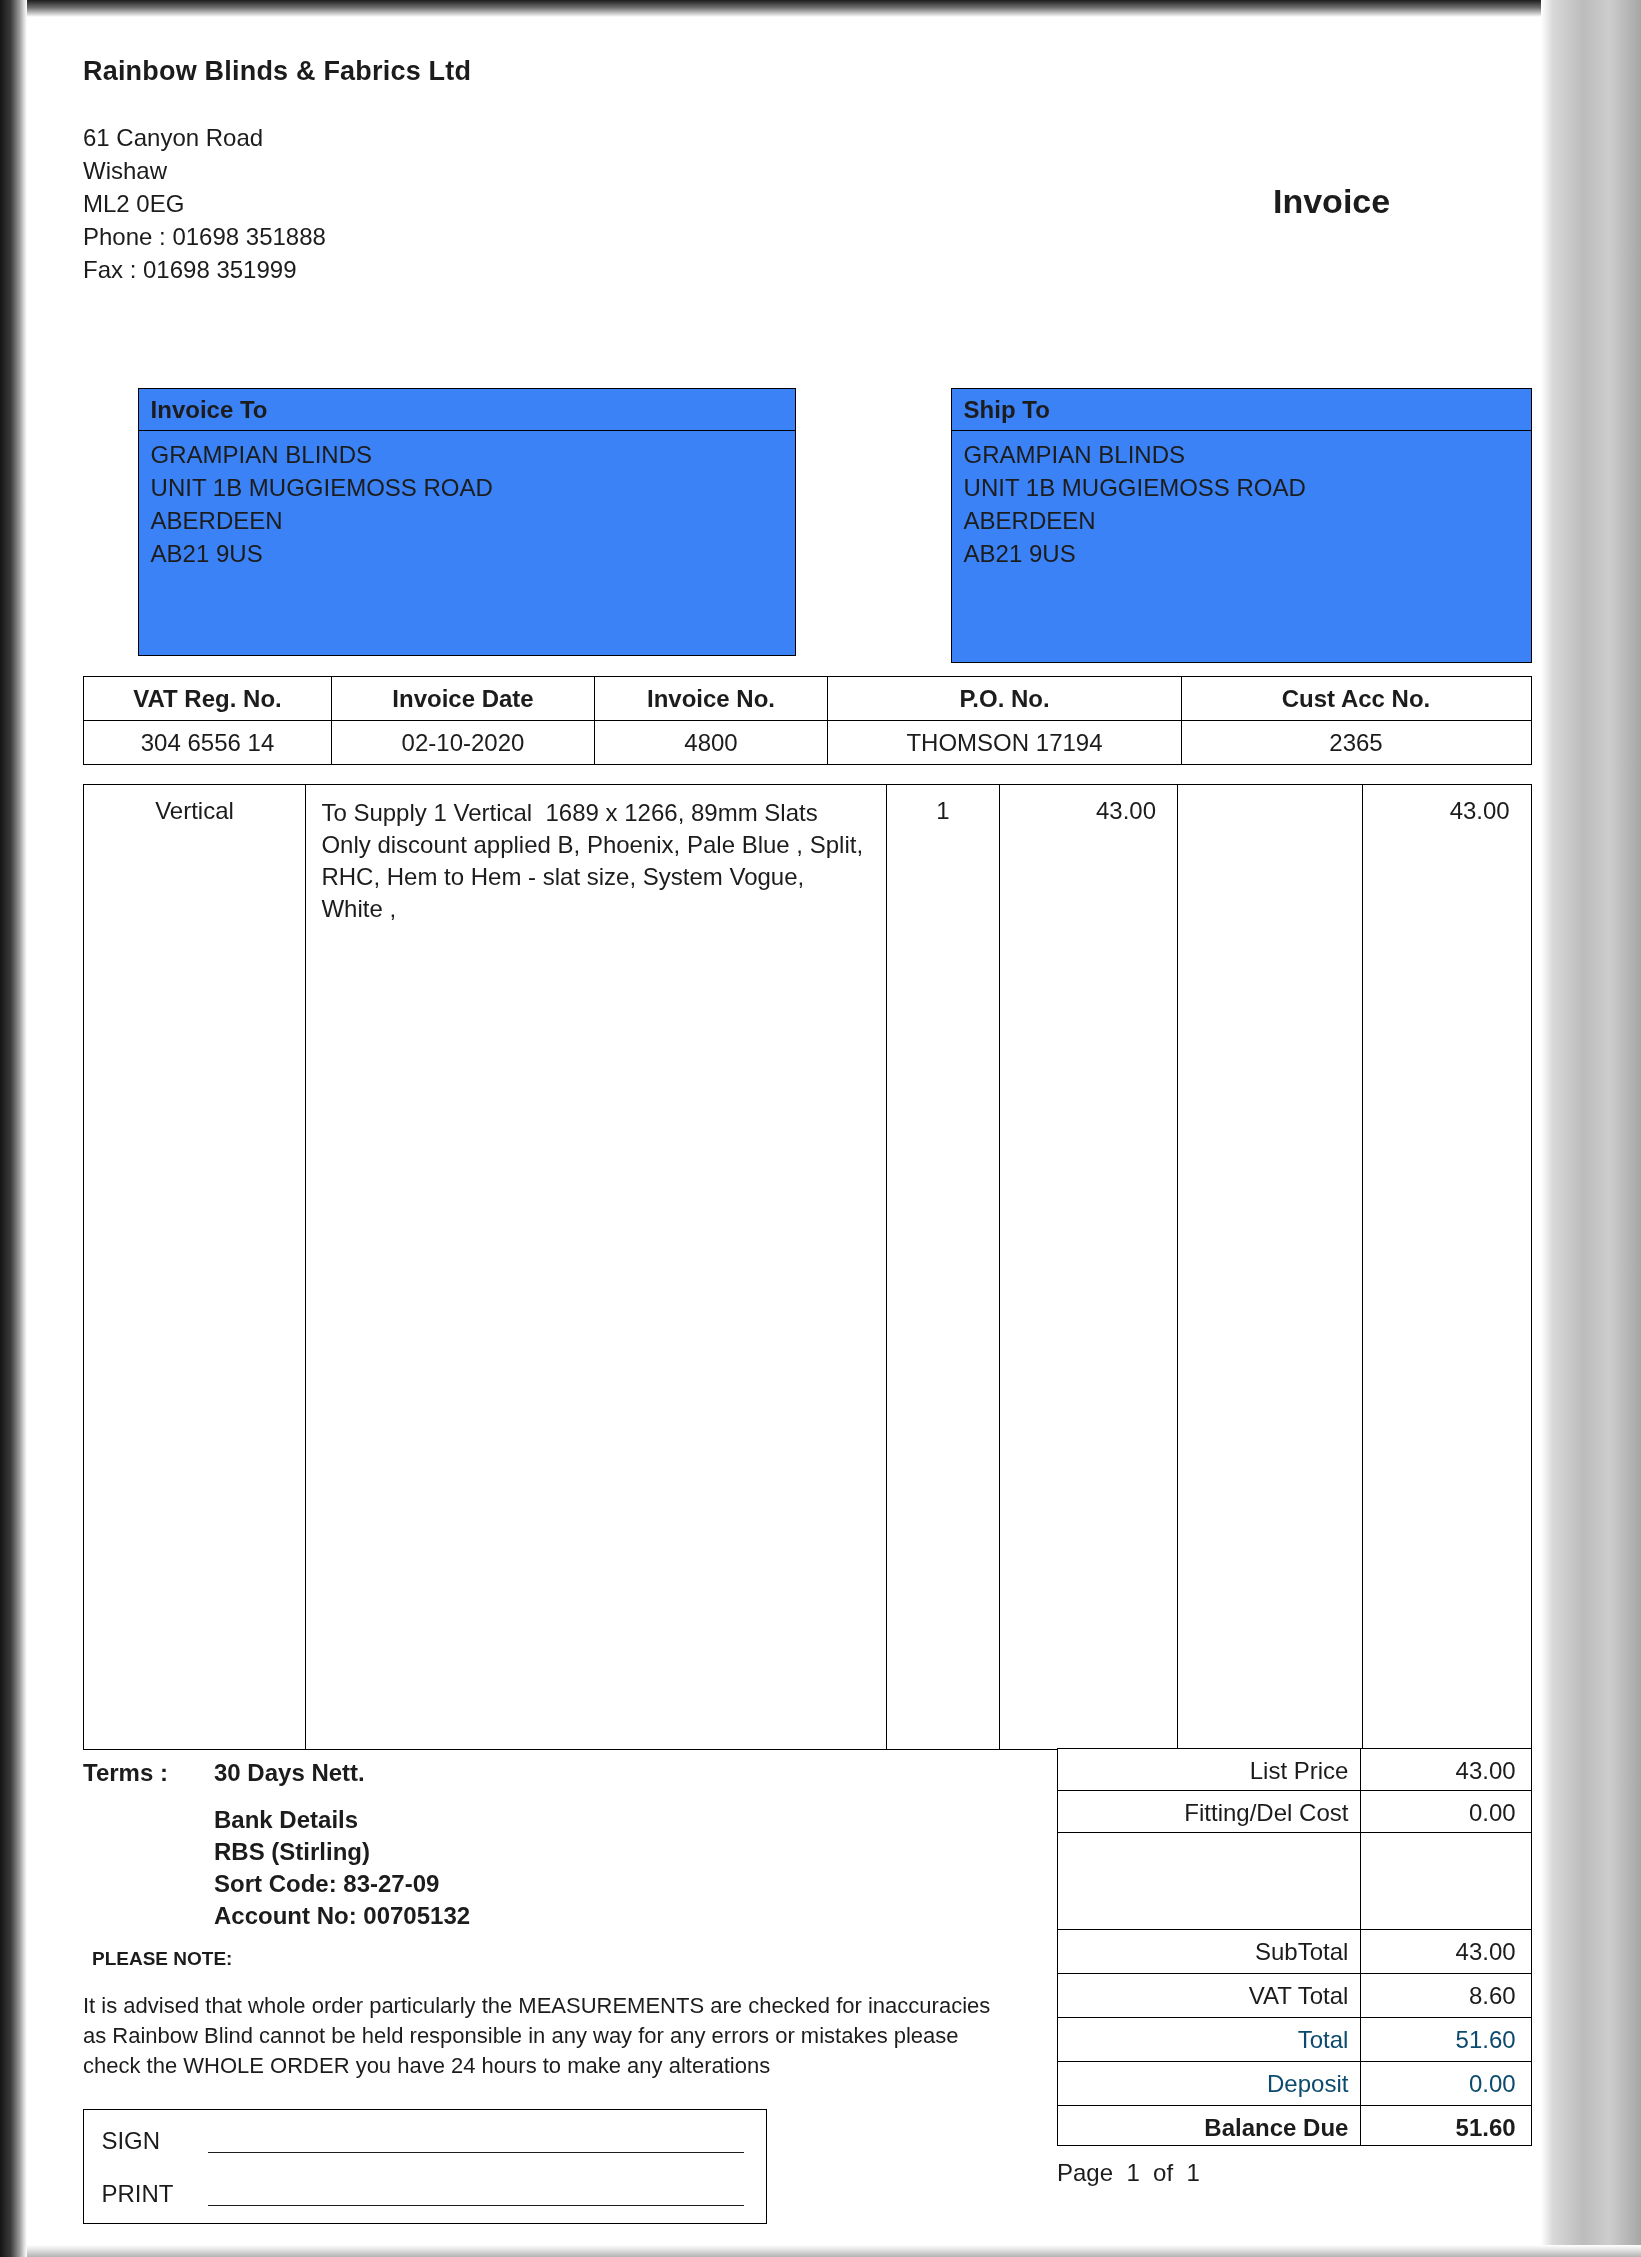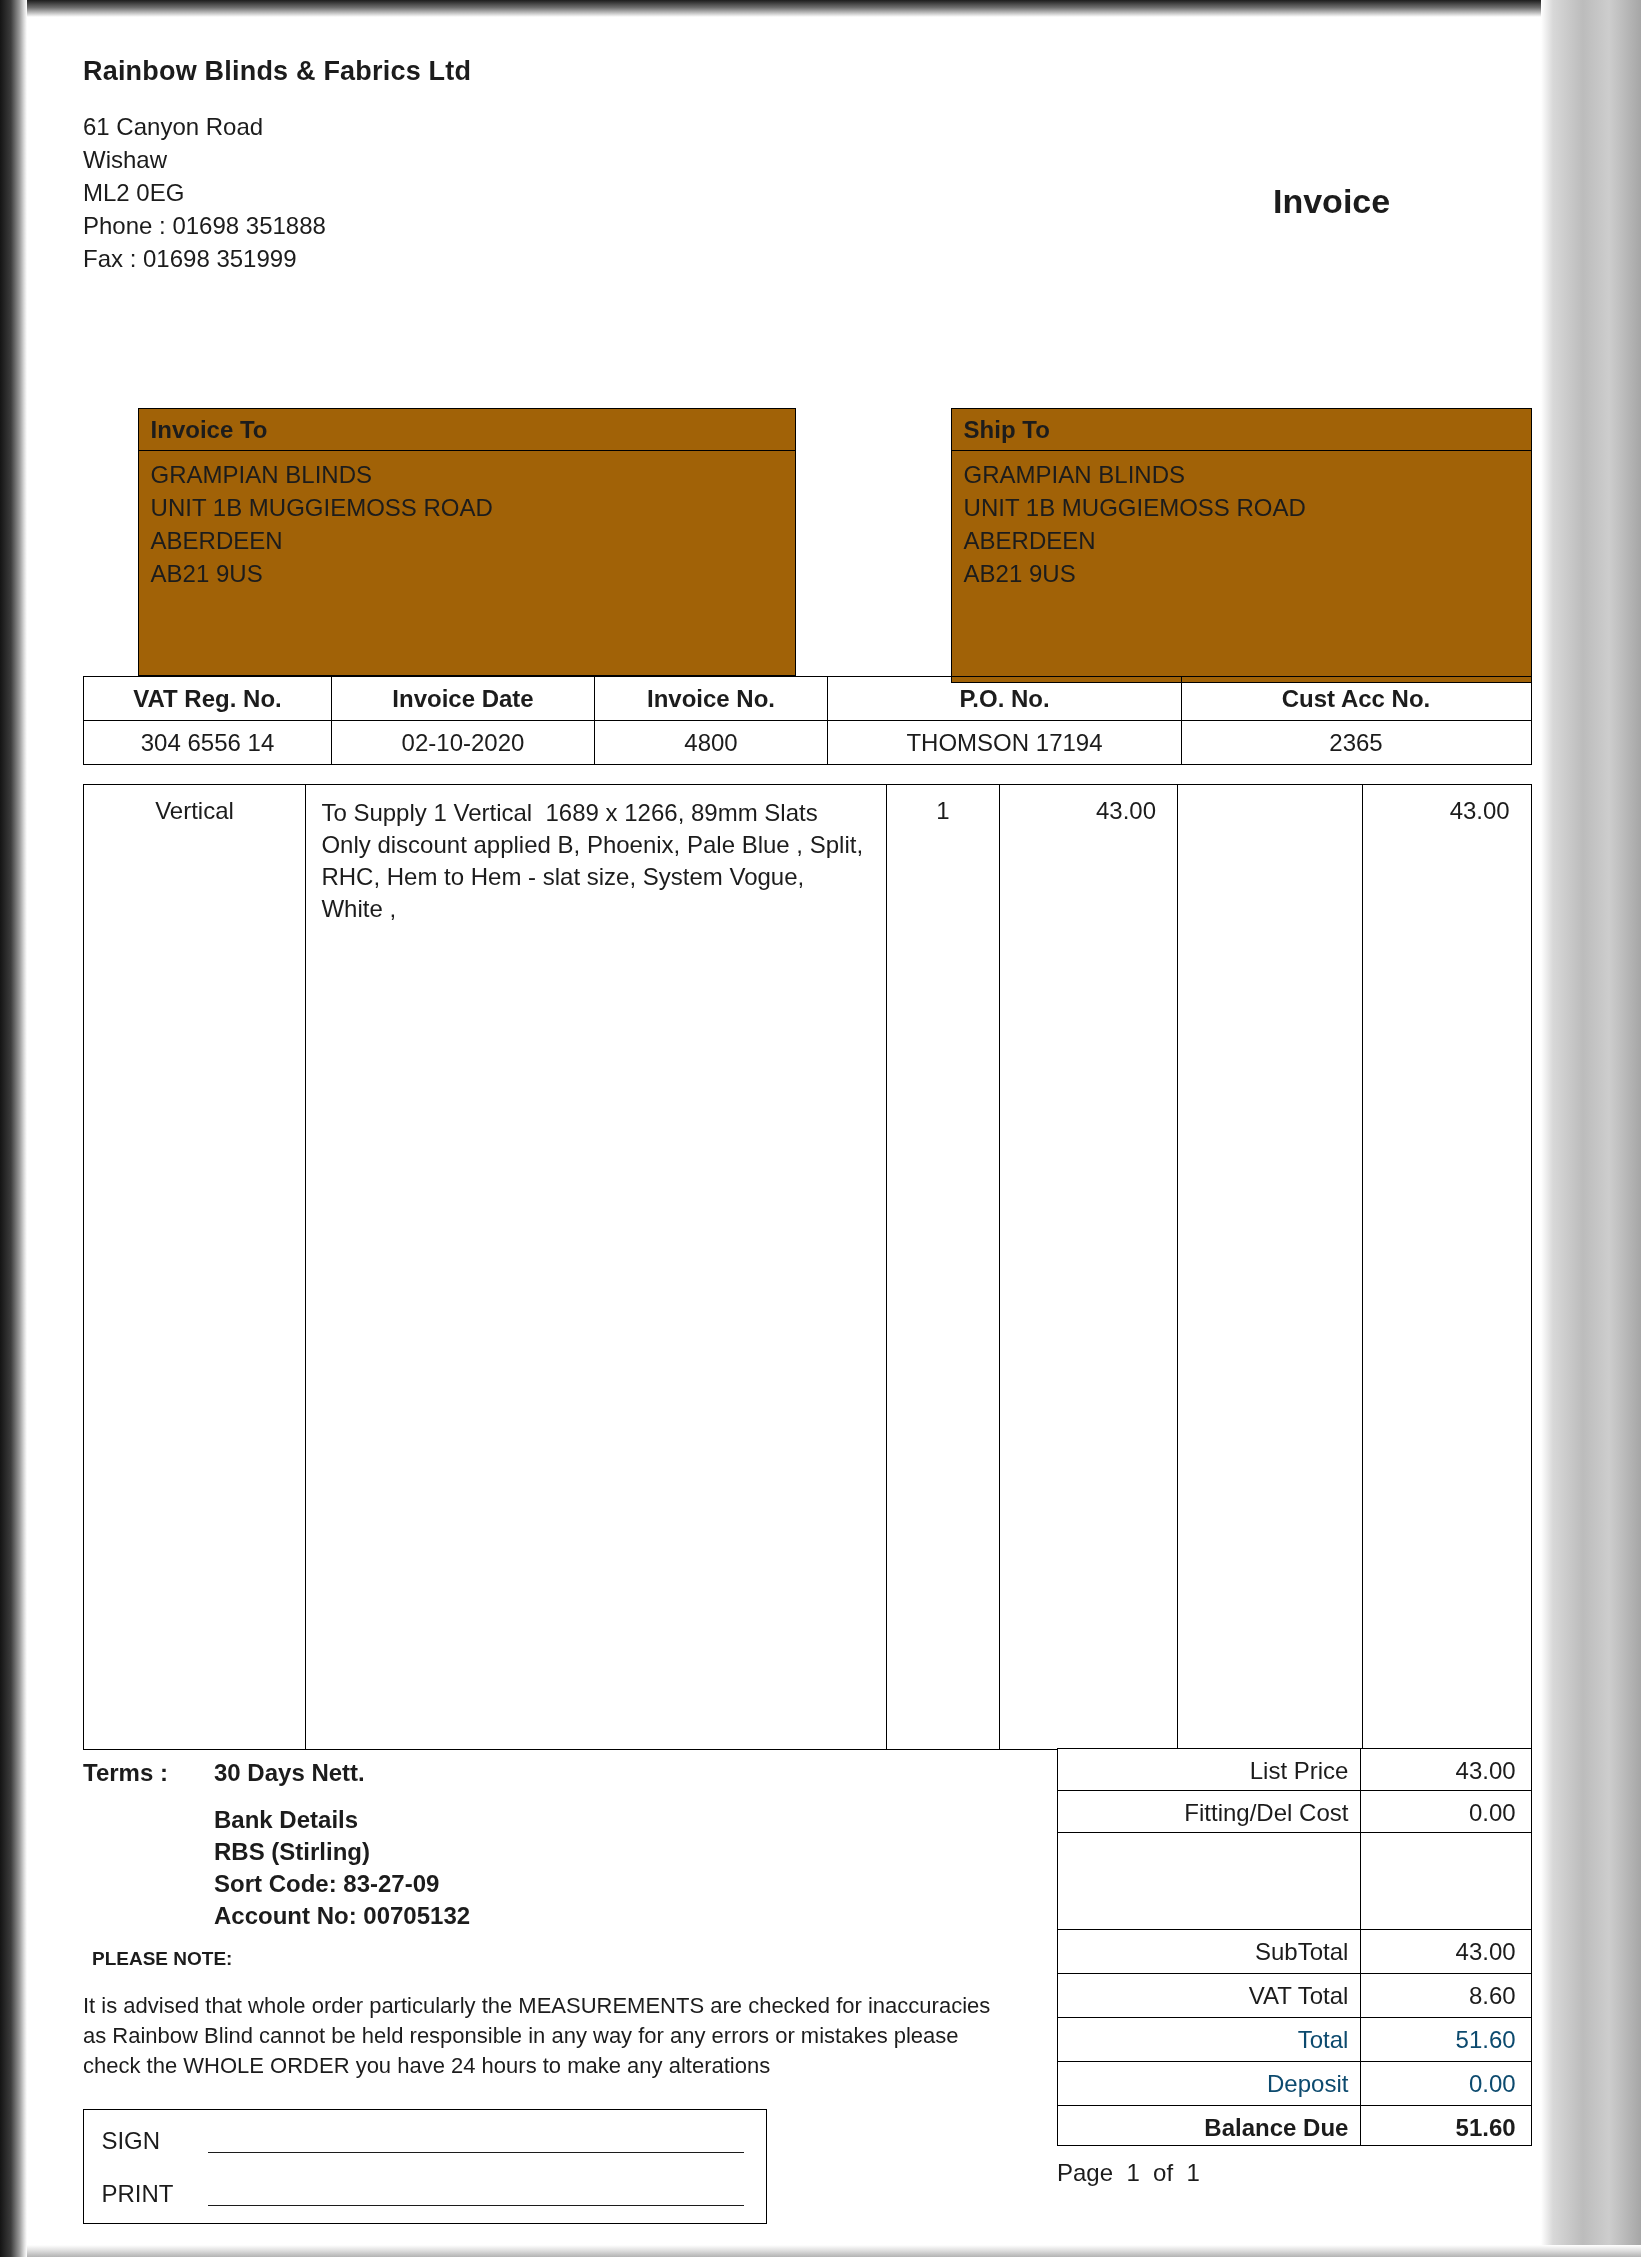--- a/index.html
+++ b/index.html
@@ -22,7 +22,7 @@
   
   .company { position:absolute; left:83px; top:56px; }
   .company-name { font-size:27px; font-weight:bold; letter-spacing:0.2px; }
-  .company-lines { margin-top:23px; font-size:24px; line-height:33px; }
+  .company-lines { margin-top:34px; font-size:24px; line-height:33px; }
   .doc-title { position:absolute; left:1273px; top:182px; font-size:34px; font-weight:bold; }
 
   

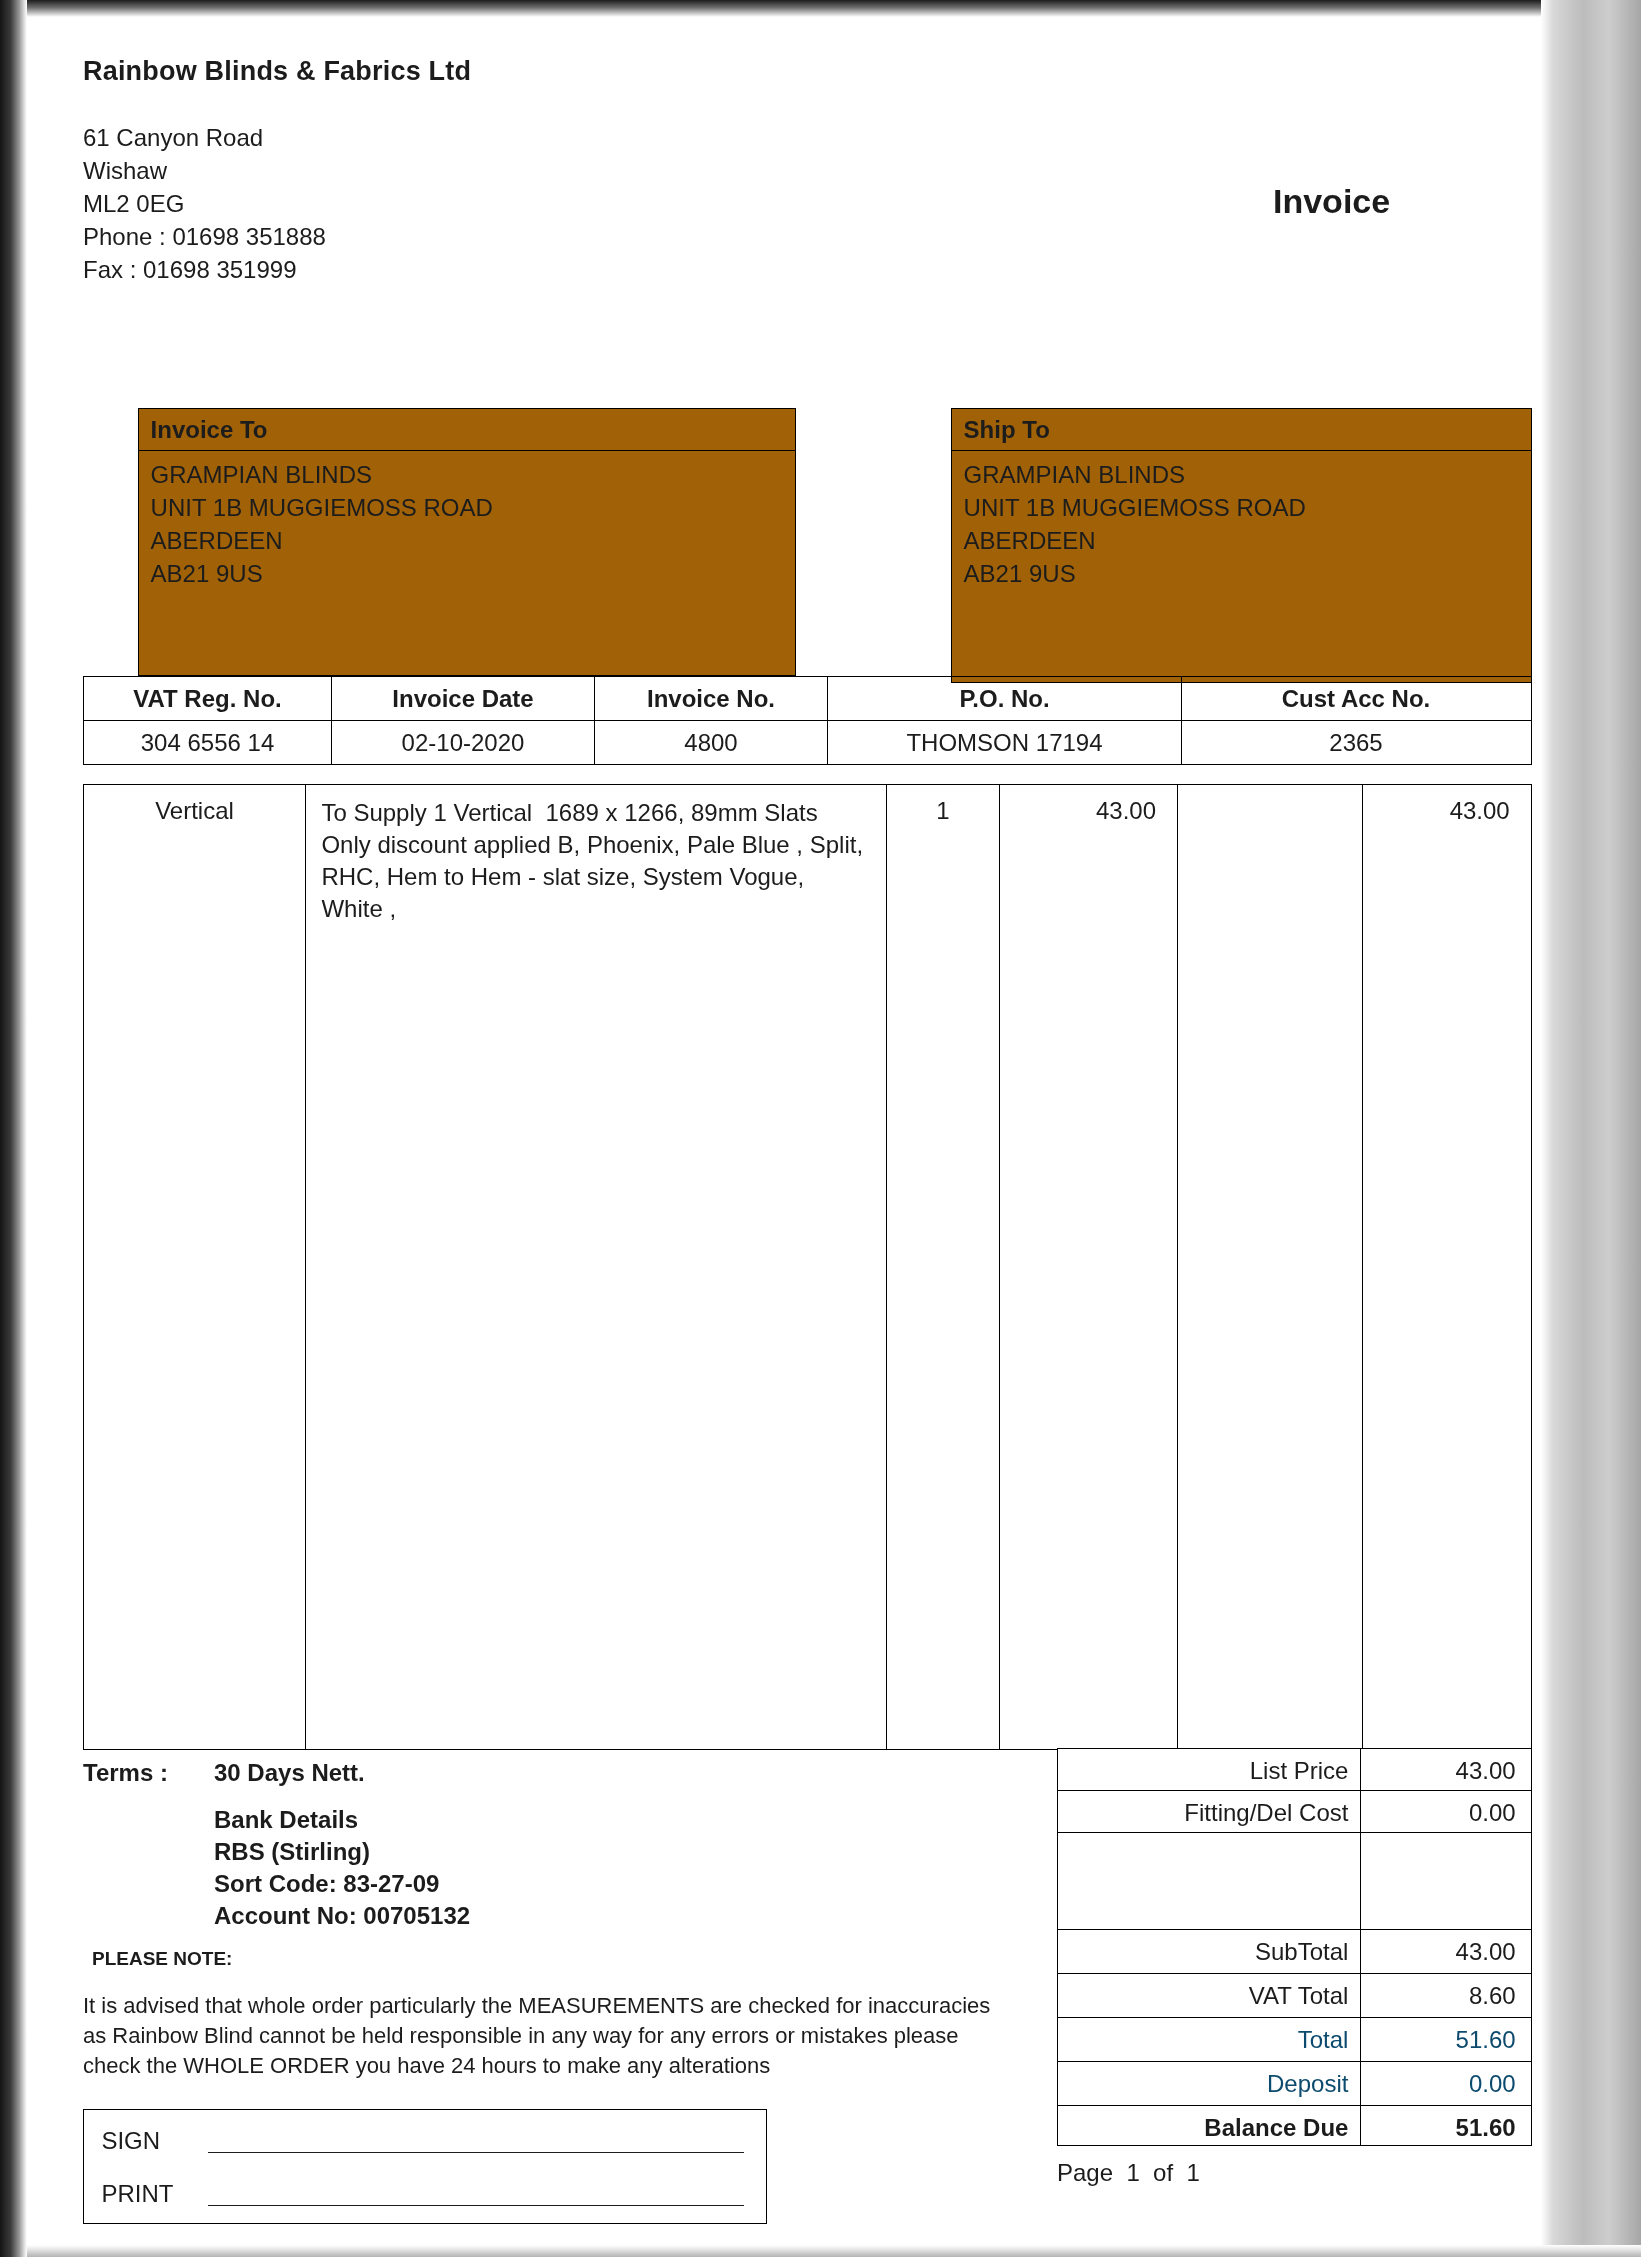--- a/index.html
+++ b/index.html
@@ -26,7 +26,7 @@
   .doc-title { position:absolute; left:1273px; top:182px; font-size:34px; font-weight:bold; }
 
   
-  .addr-box { position:absolute; border:1.9px solid #000; background:#a16207;margin-top:20px; }
+  .addr-box { position:absolute; border:1.9px solid #000; background:#3b82f6; }
   .addr-box.invoice-to { left:138px; top:388px; width:658px; height:268px; }
   .addr-box.ship-to    { left:951px; top:388px; width:581px; height:275px; }
   .addr-head { font-weight:bold; font-size:24px; padding:6.8px 11.6px 5.8px 11.6px; border-bottom:1.9px solid #000; }

